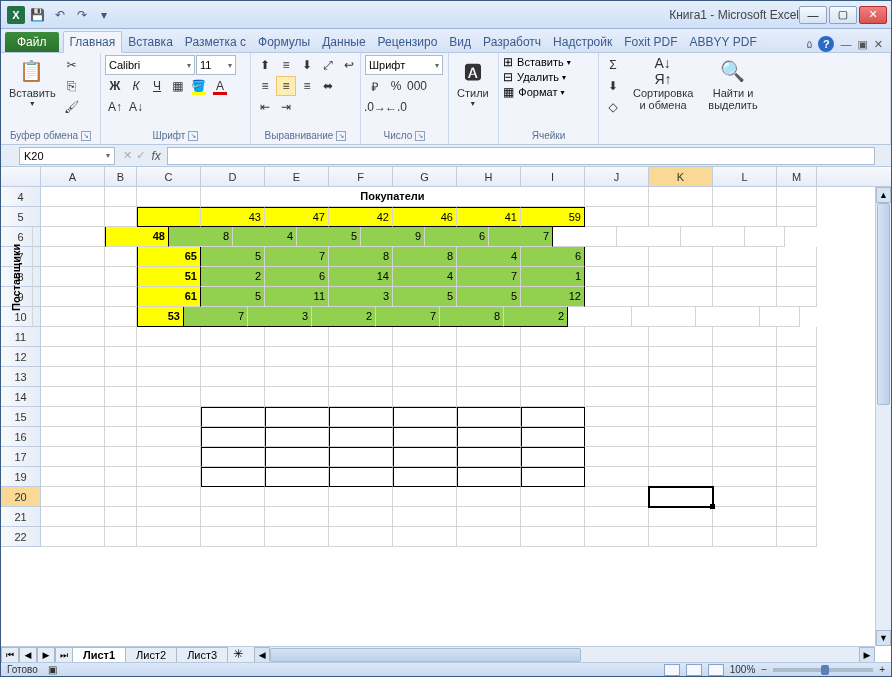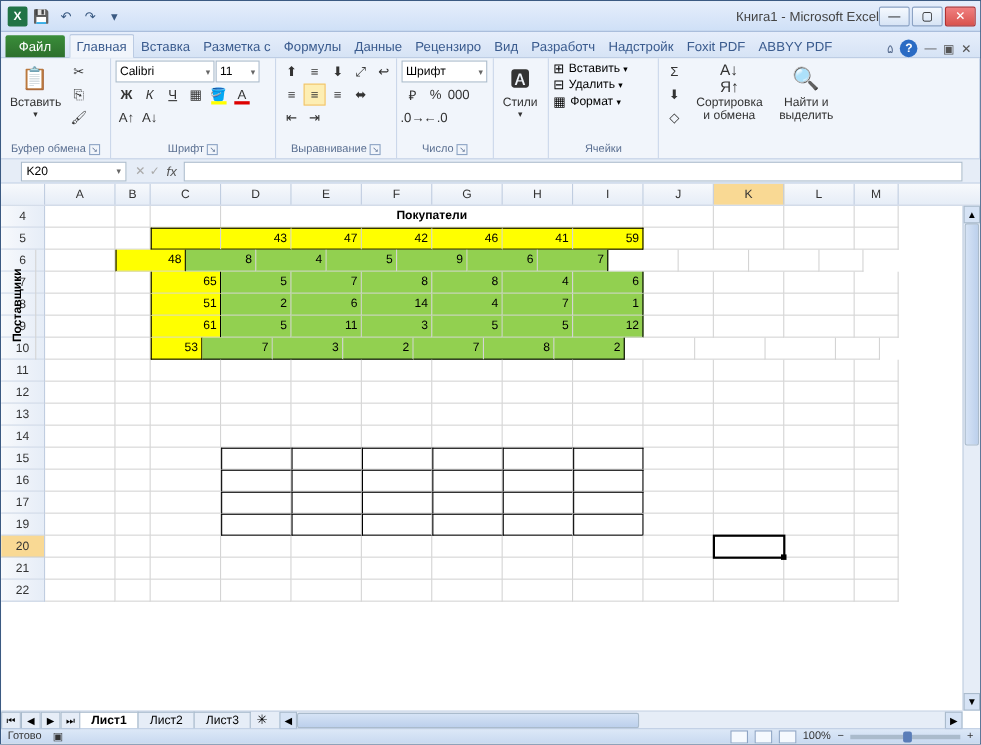--- a/index.html
+++ b/index.html
@@ -60,7 +60,7 @@
 .green { background: #92d050; }
 .bt { border-top: 1px solid #000 !important; }
 .bb { border-bottom: 1px solid #000 !important; }
-.bl { border-left: 1px solid #000 !important; }
+.bl { border-left: 1px solid #000 !important; font-weight: bold; }
 .br { border-right: 1px solid #000 !important; }
 .vtext { writing-mode: vertical-rl; transform: rotate(180deg); font-weight: bold; text-align: center; line-height: 1; display: flex; align-items: center; justify-content: center; height: 100px; width: 100%; padding: 0; }
 .selected { outline: 2px solid #000; outline-offset: -1px; z-index: 2; }

